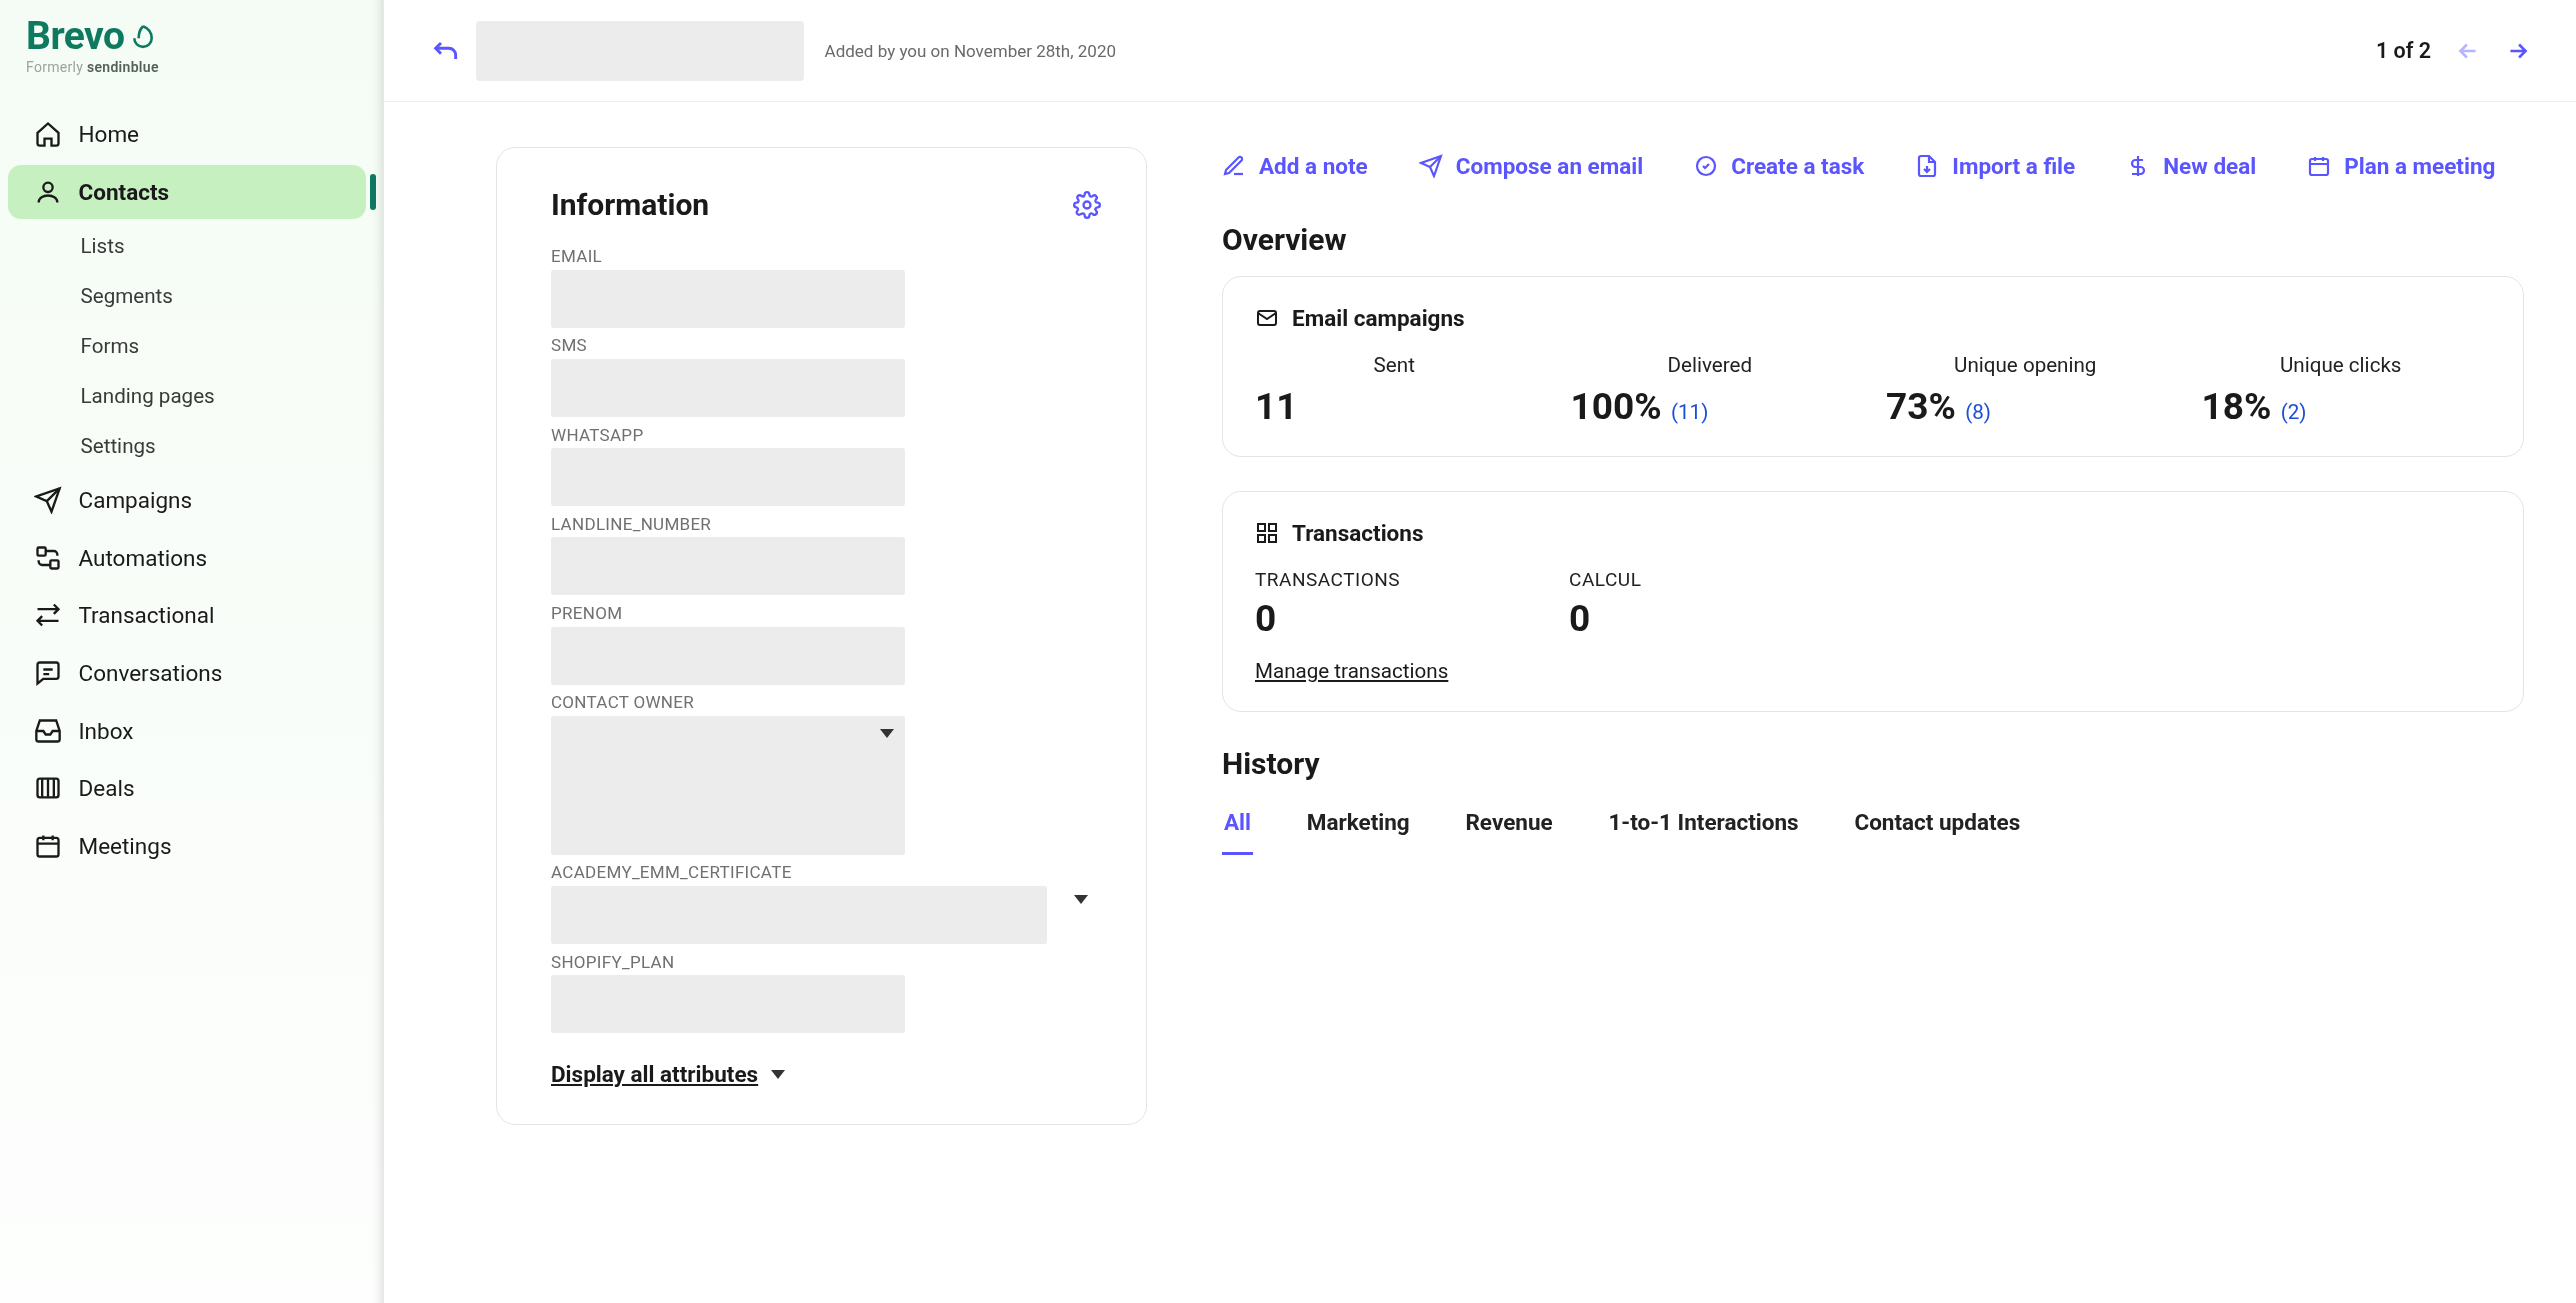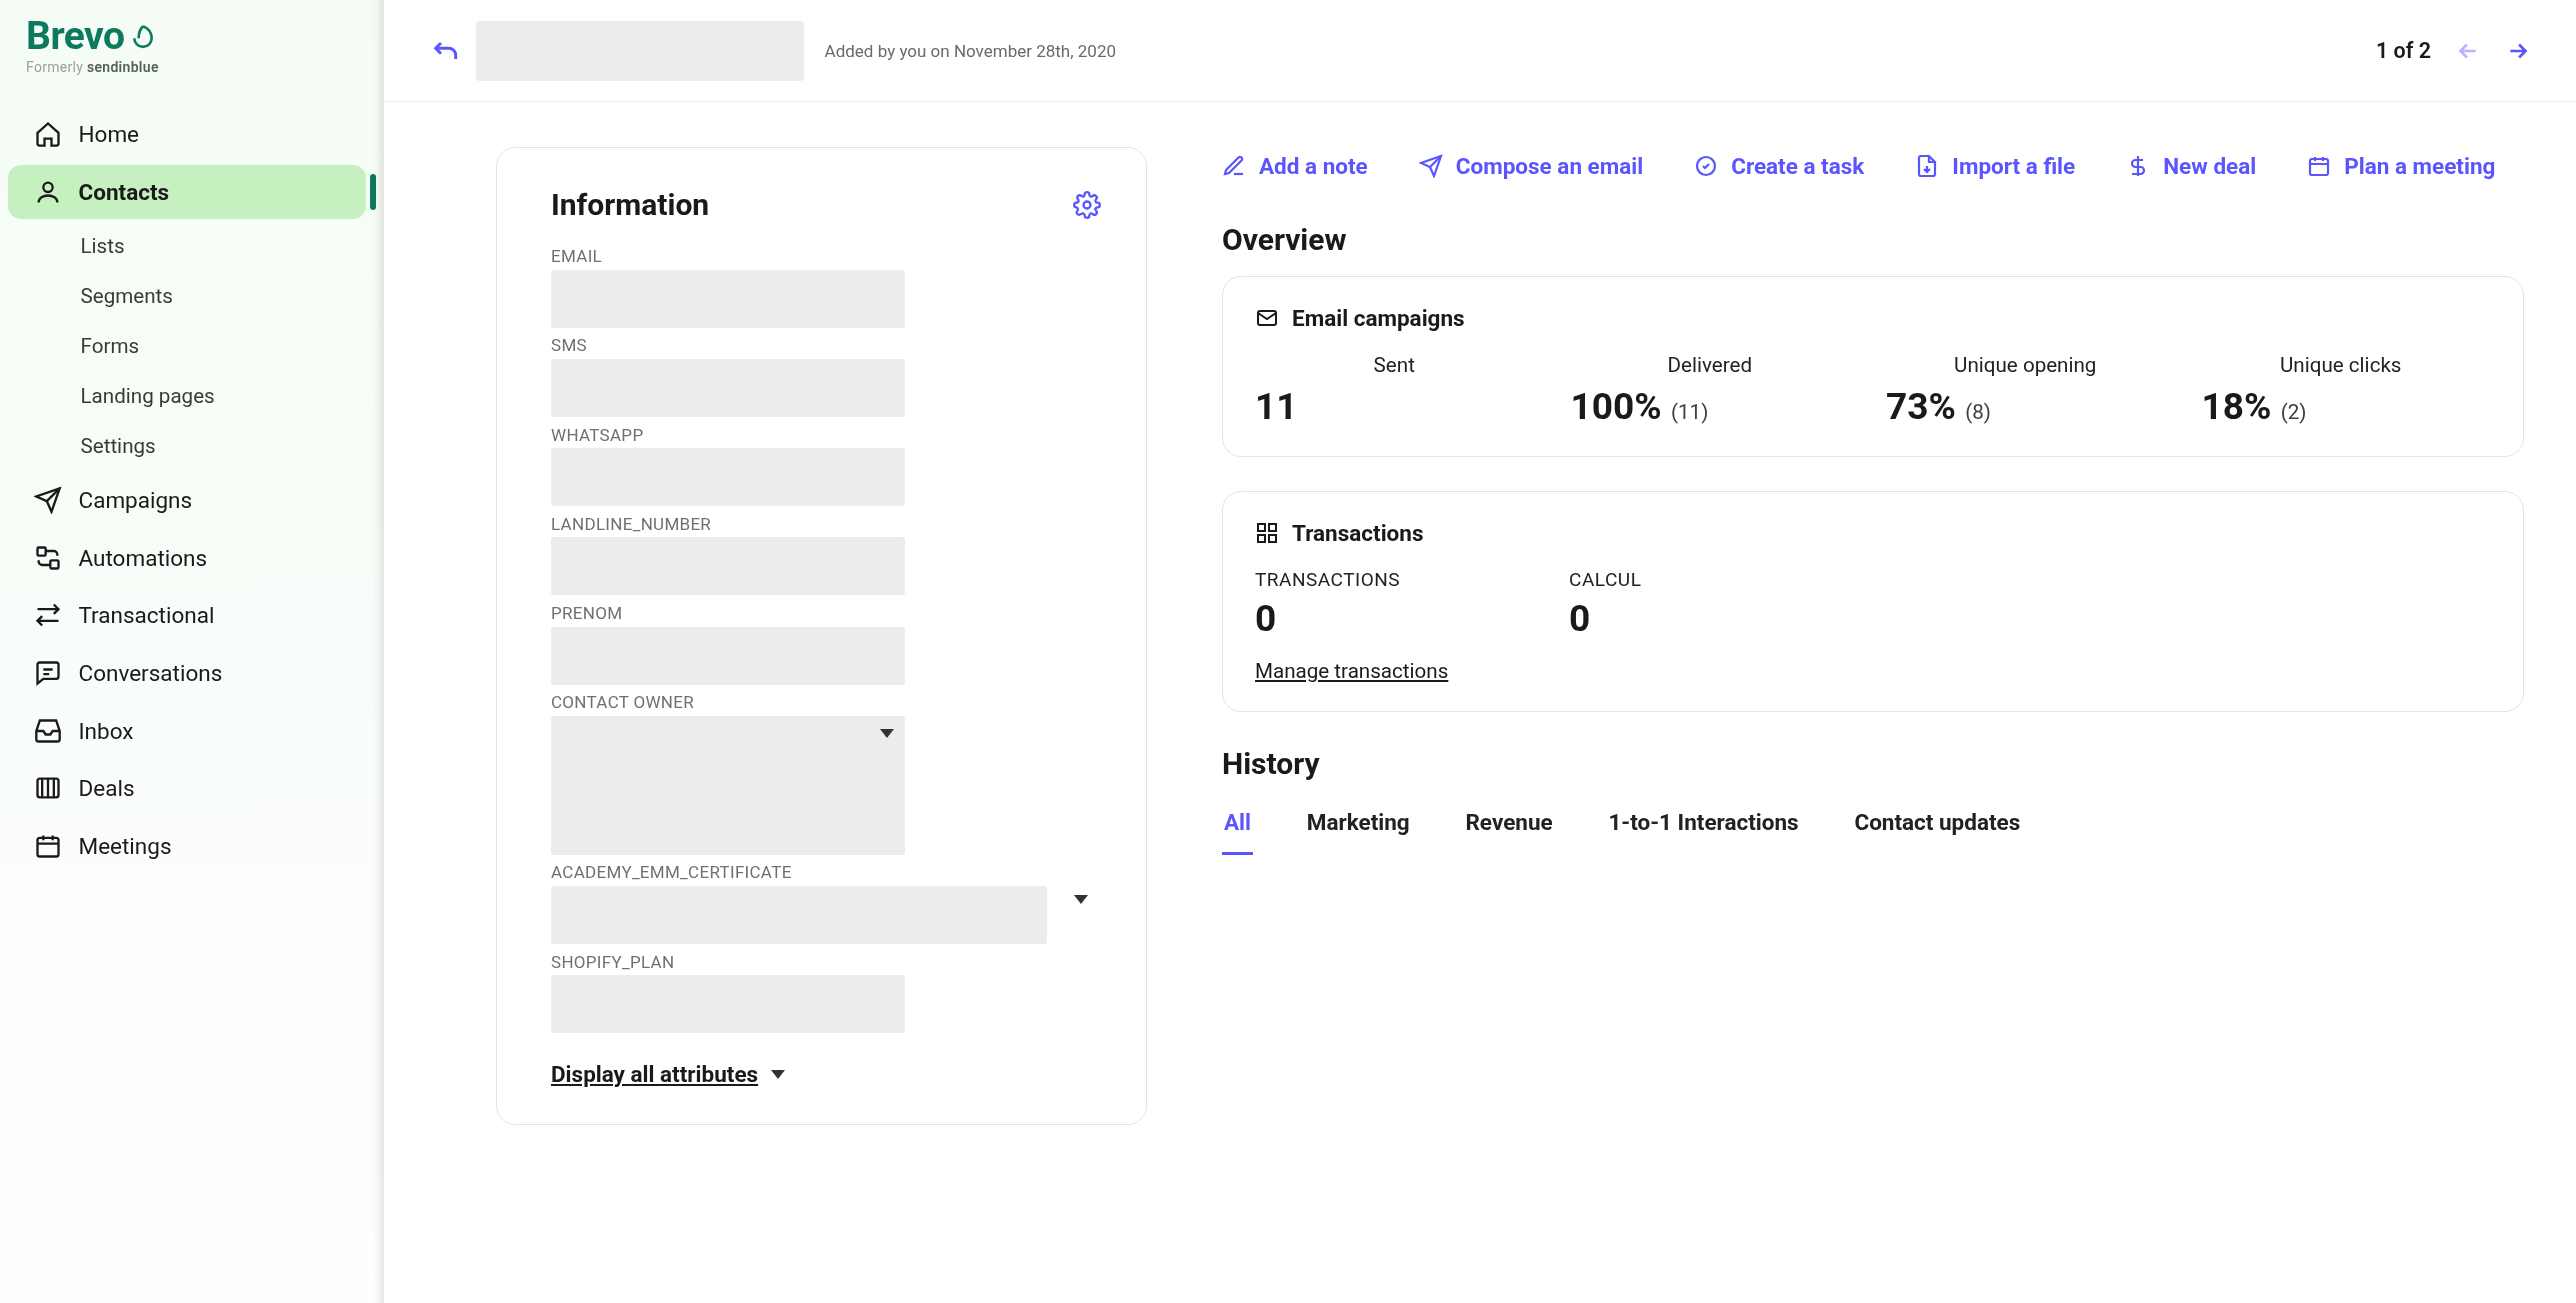--- a/index.html
+++ b/index.html
@@ -117,7 +117,7 @@
   .stat{ flex:1;}
   .stat-label{ font-size:20.6px; color:#222; margin-bottom:7.5px;text-align:center;}
   .stat-val{ font-size:37px; font-weight:700; display:flex; align-items:baseline; gap:9.4px;}
-  .stat-sub{ font-size:20.6px; font-weight:400; color:#404040;}
+  .stat-sub{ font-size:20.6px; font-weight:400; color:#1d4ed8;}
   .tx-row{ display:flex; gap:169px;}
   .tx-lbl{ font-size:19px; letter-spacing:0.5px; color:#222; margin-bottom:5.6px;}
   .tx-val{ font-size:37px; font-weight:700;}

